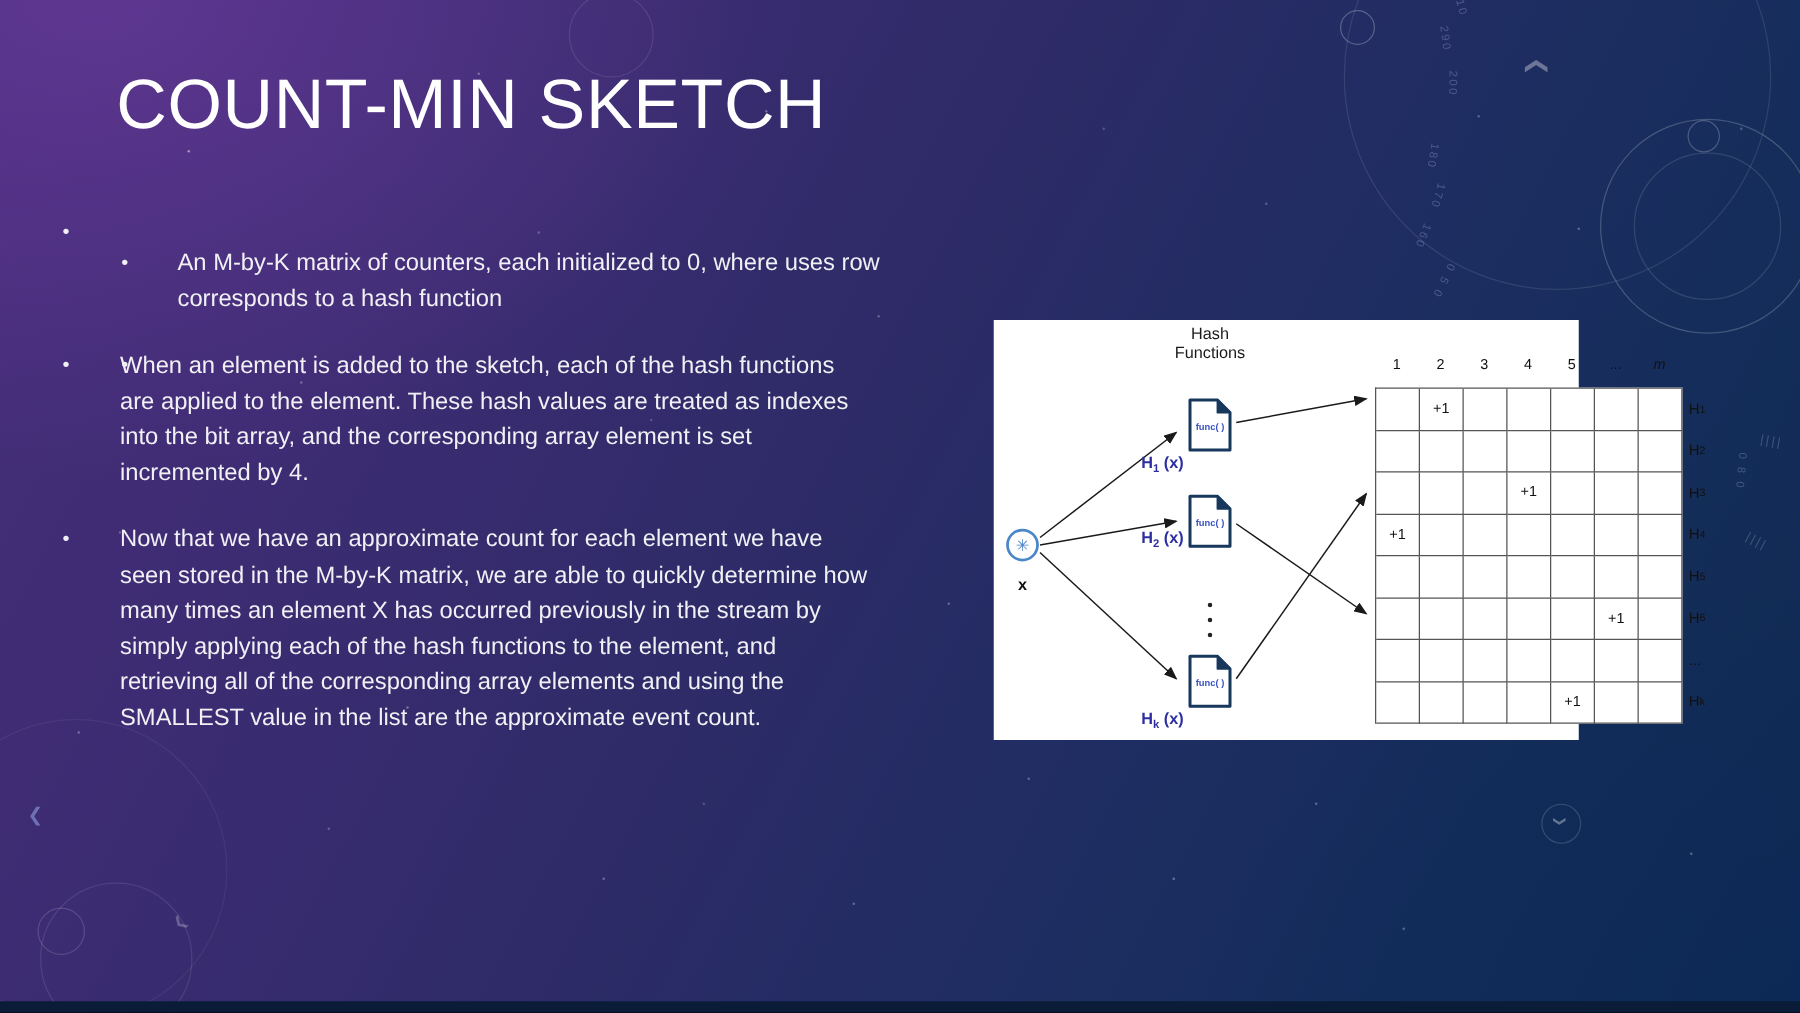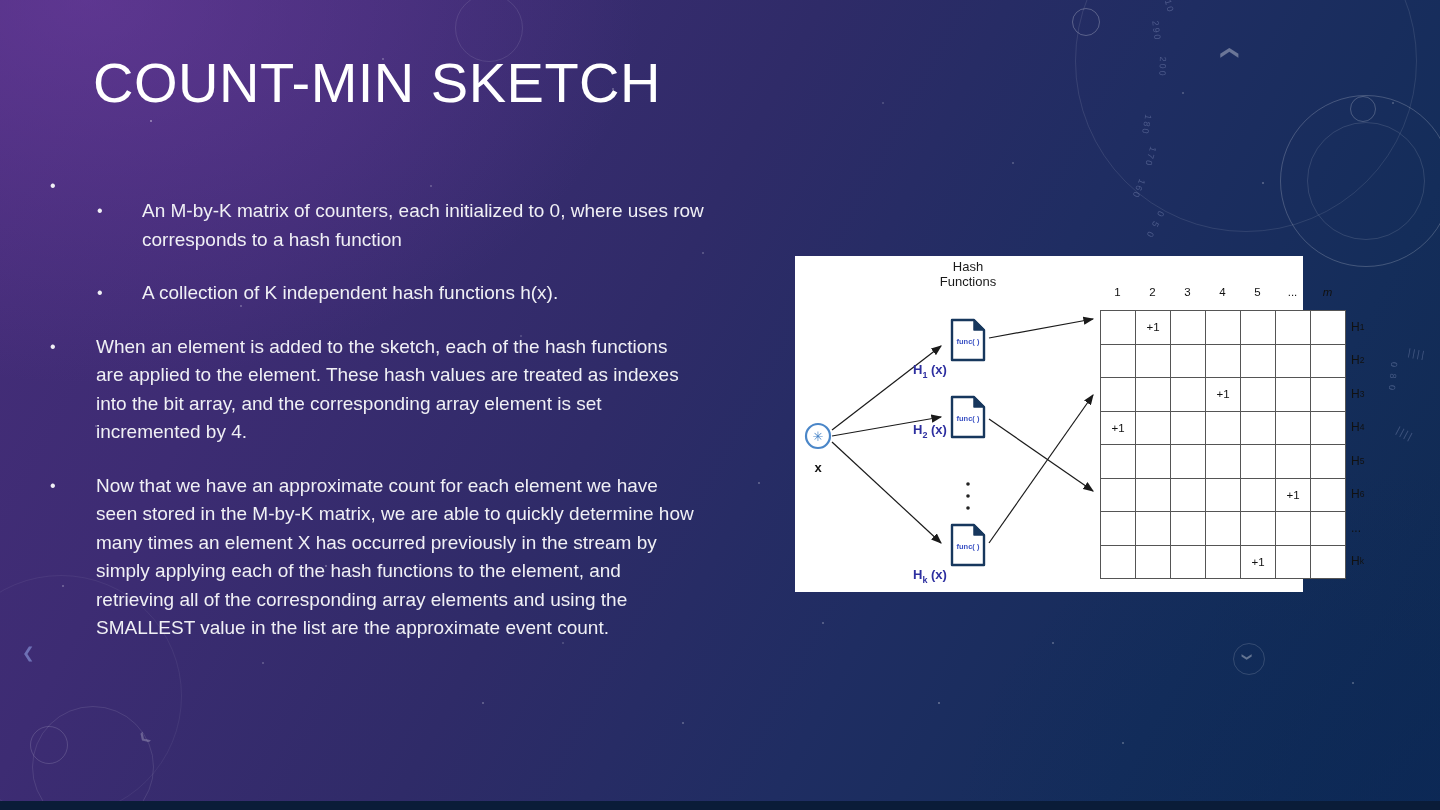--- a/index.html
+++ b/index.html
@@ -70,7 +70,7 @@
   .level1 .btext { display:inline-block; max-width:604px; }
   .level2 .btext { display:inline-block; max-width:562px; }
   
-  .panel { position:absolute; left:795px; top:256px; width:468px; height:336px; background:#ffffff;padding-left:40px; }
+  .panel { position:absolute; left:795px; top:256px; width:468px; height:336px; background:#ffffff; }
   .diagram-svg { position:absolute; left:0; top:0; }
   .hash-header { position:absolute; left:118px; top:4px; width:110px; text-align:center;
                  font-size:13px; line-height:1.15; color:#1a1a1a; white-space:pre-line; }

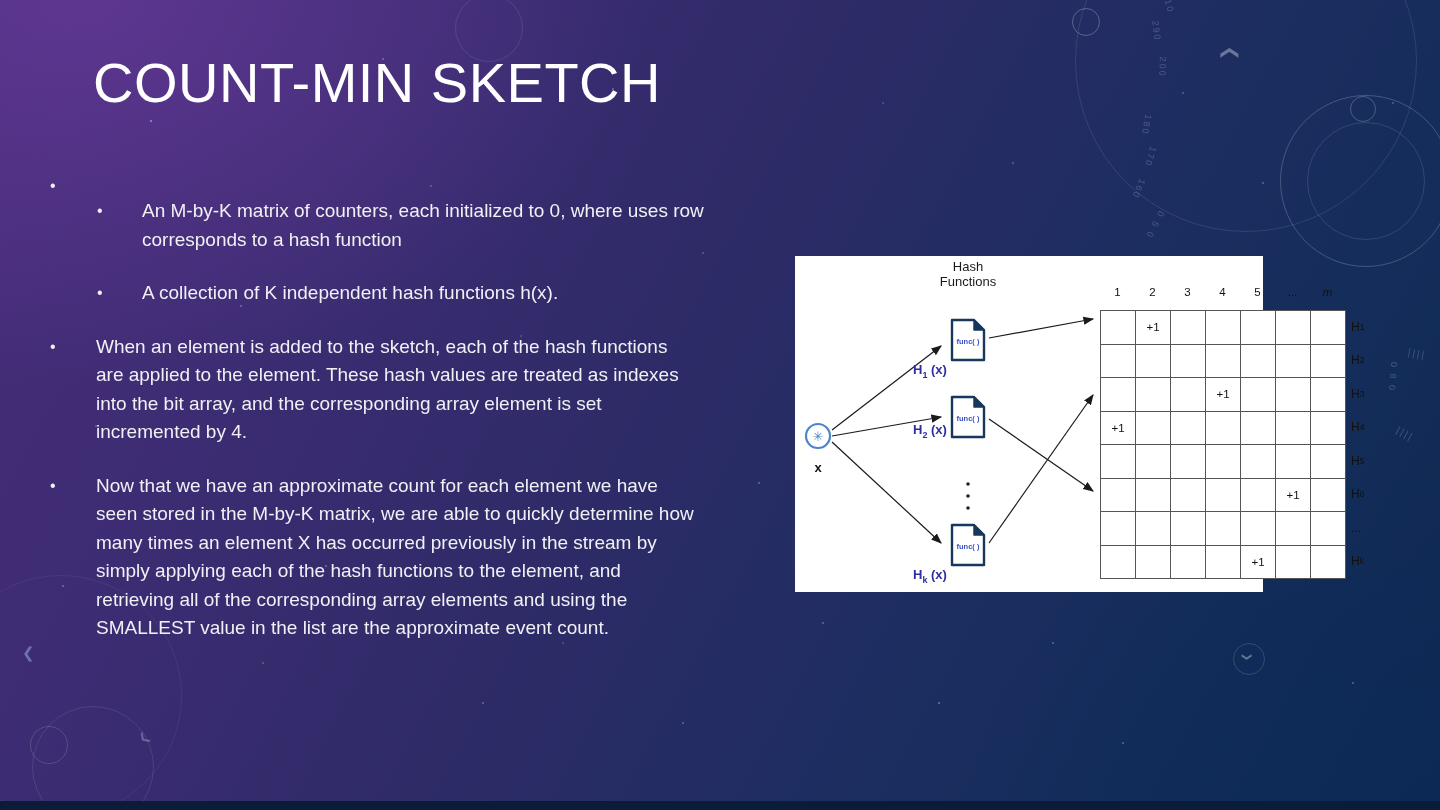--- a/index.html
+++ b/index.html
@@ -139,7 +139,7 @@
   <div class="bullets">
       <div class="bullet-item level1"><span class="marker">•</span></div>
       <div class="bullet-item level2"><span class="marker">•</span><span class="btext">An M-by-K matrix of counters, each initialized to 0, where uses row corresponds to a hash function</span></div>
-      <div class="bullet-item level2"><span class="marker">•</span><span class="btext">A collection of K independent hash functions h(x).</span></div>
+      <div class="bullet-item level2"><span class="marker">•</span></div>
       <div class="bullet-item level1"><span class="marker">•</span><span class="btext">When an element is added to the sketch, each of the hash functions are applied to the element. These hash values are treated as indexes into the bit array, and the corresponding array element is set incremented by 4.</span></div>
       <div class="bullet-item level1"><span class="marker">•</span><span class="btext">Now that we have an approximate count for each element we have seen stored in the M-by-K matrix, we are able to quickly determine how many times an element X has occurred previously in the stream by simply applying each of the hash functions to the element, and retrieving all of the corresponding array elements and using the SMALLEST value in the list are the approximate event count.</span></div>
     </div>

